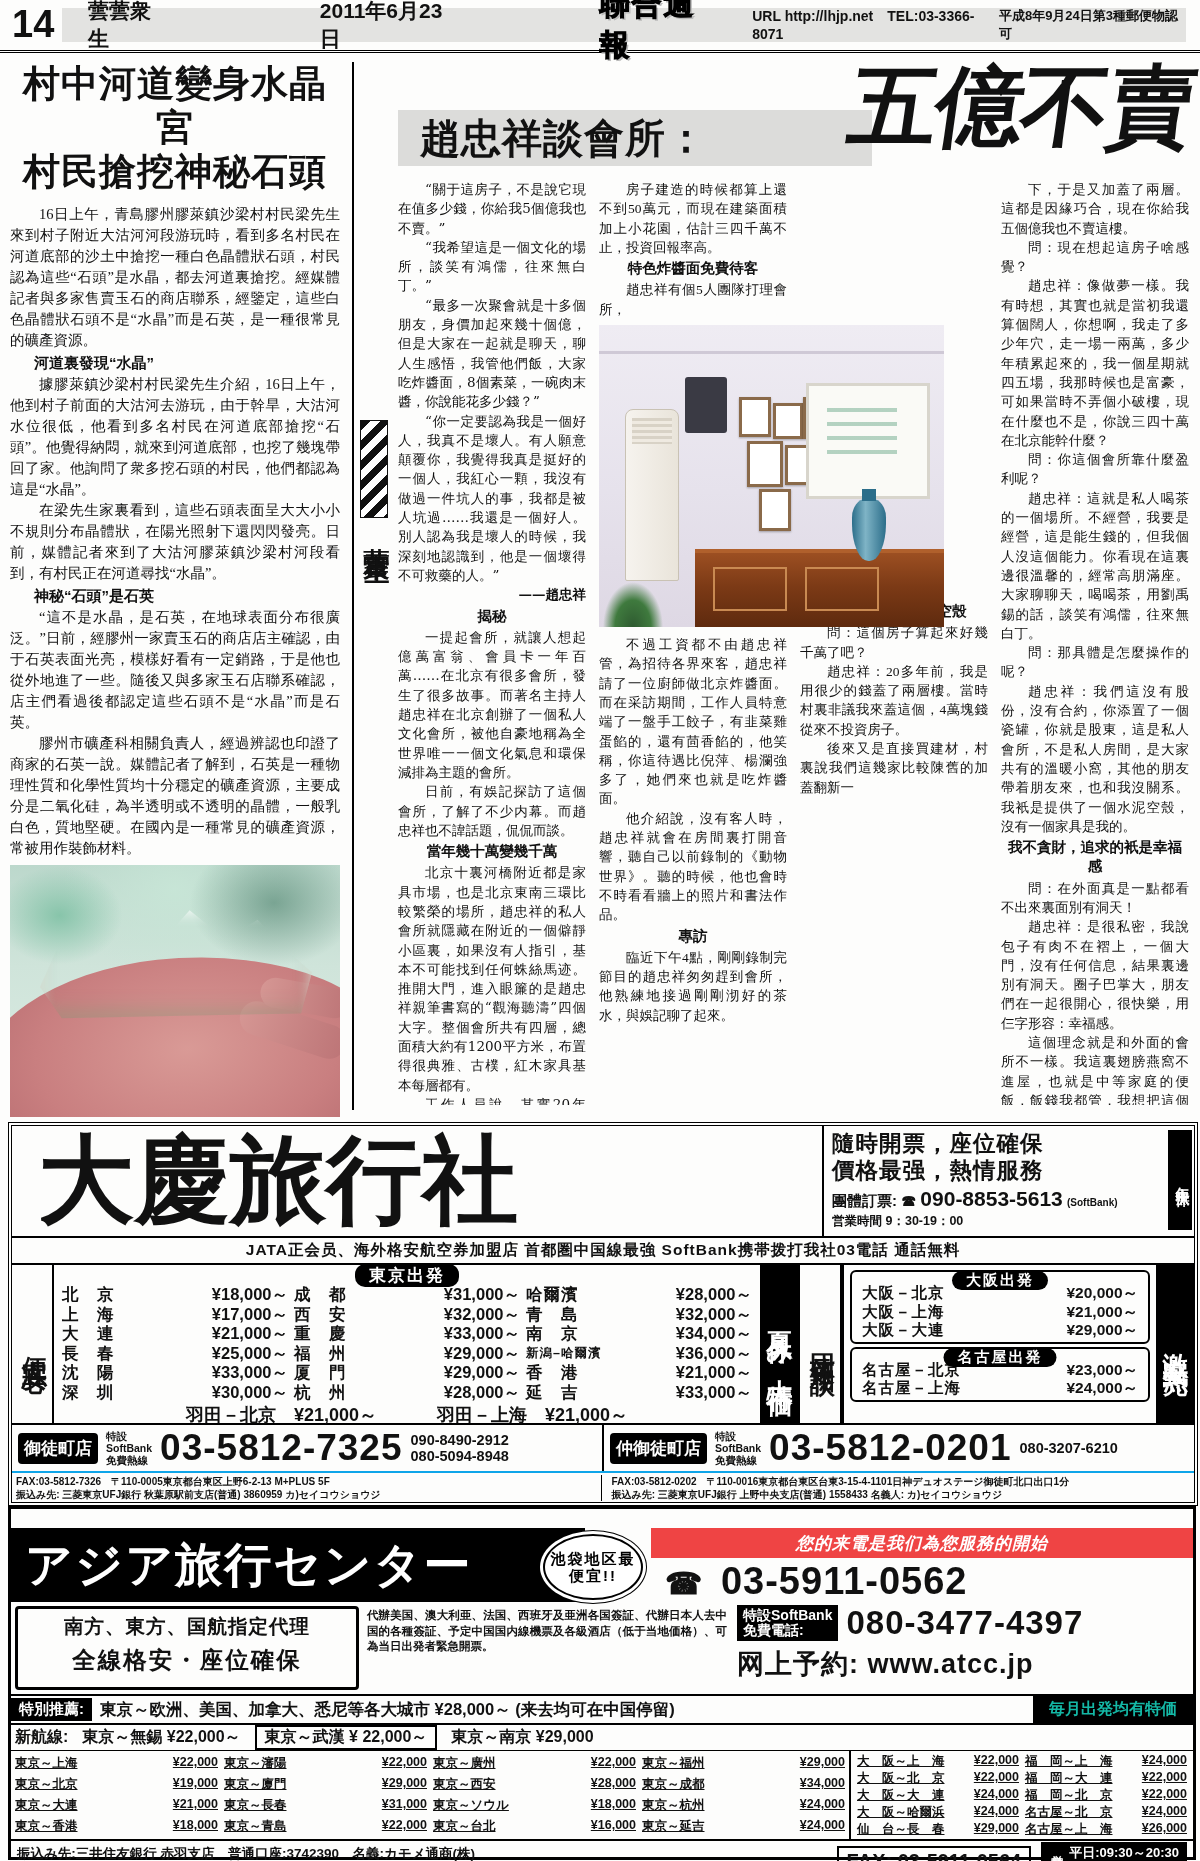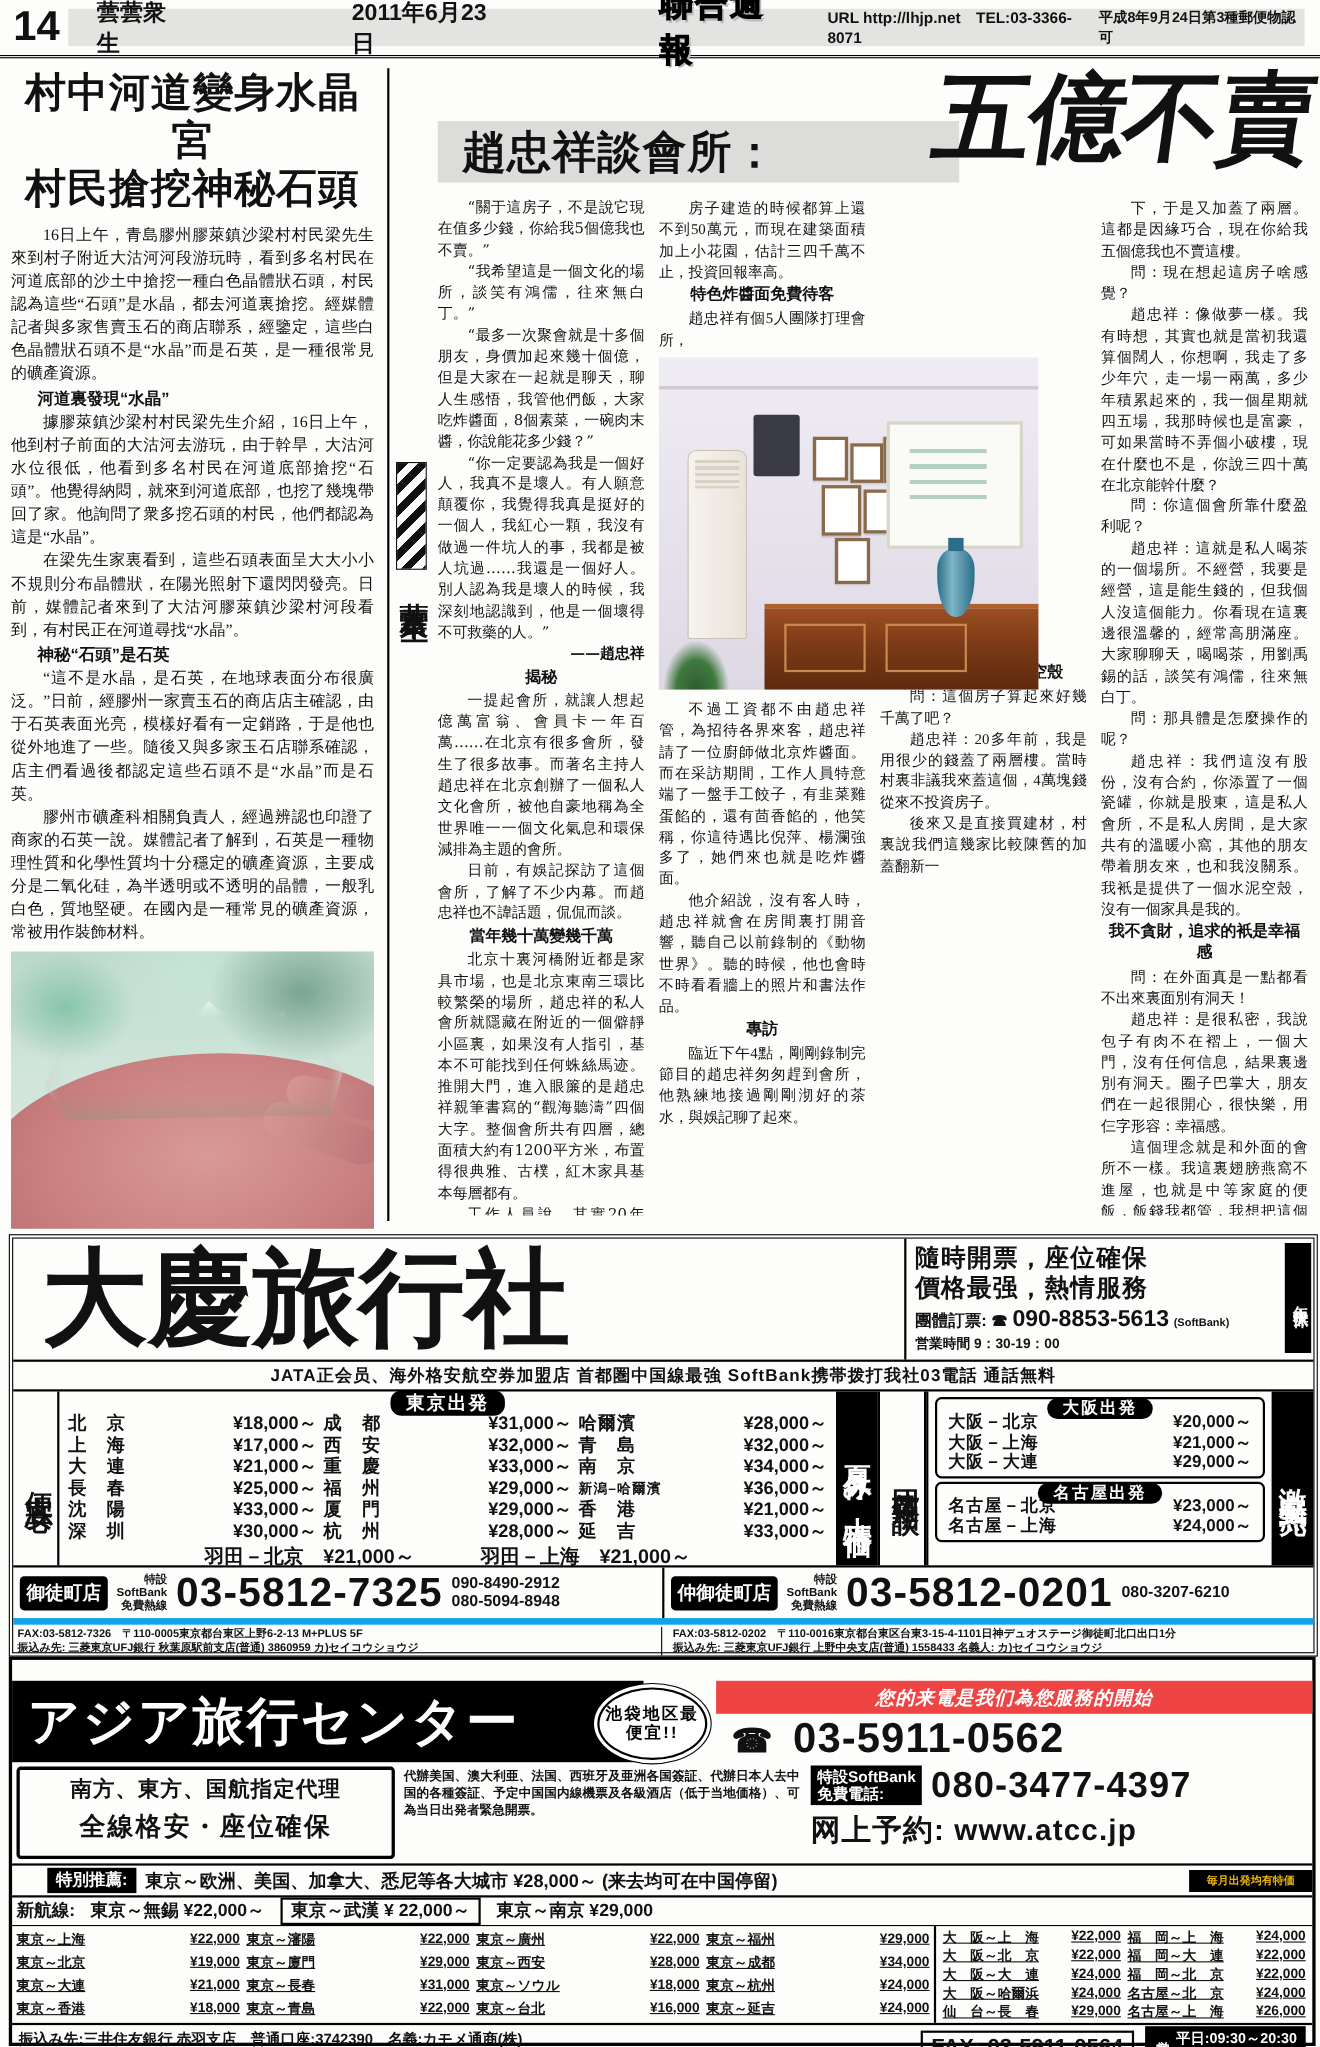--- a/index.html
+++ b/index.html
@@ -124,7 +124,7 @@
   .kansai{width:300px;border-left:2px solid #000;padding:2px 6px;position:relative;}
   .kbox{border:2px solid #000;border-radius:6px;padding:12px 10px 2px 10px;position:relative;margin-top:3px;}
   .kbox .trow{font-size:15.5px;line-height:18.5px;}
-  .ad1-tel{display:flex;height:46px;border-bottom:6px solid #0ea5e9;text-align:right;}
+  .ad1-tel{display:flex;height:46px;border-bottom:2px solid #0ea5e9;}
   .telblk{flex:1;display:flex;align-items:center;gap:8px;padding:0 6px;}
   .shopname{background:#000;color:#fff;font-weight:900;font-size:17px;padding:4px 6px;border-radius:4px;}
   .sb{font-size:10.5px;font-weight:bold;line-height:12px;}

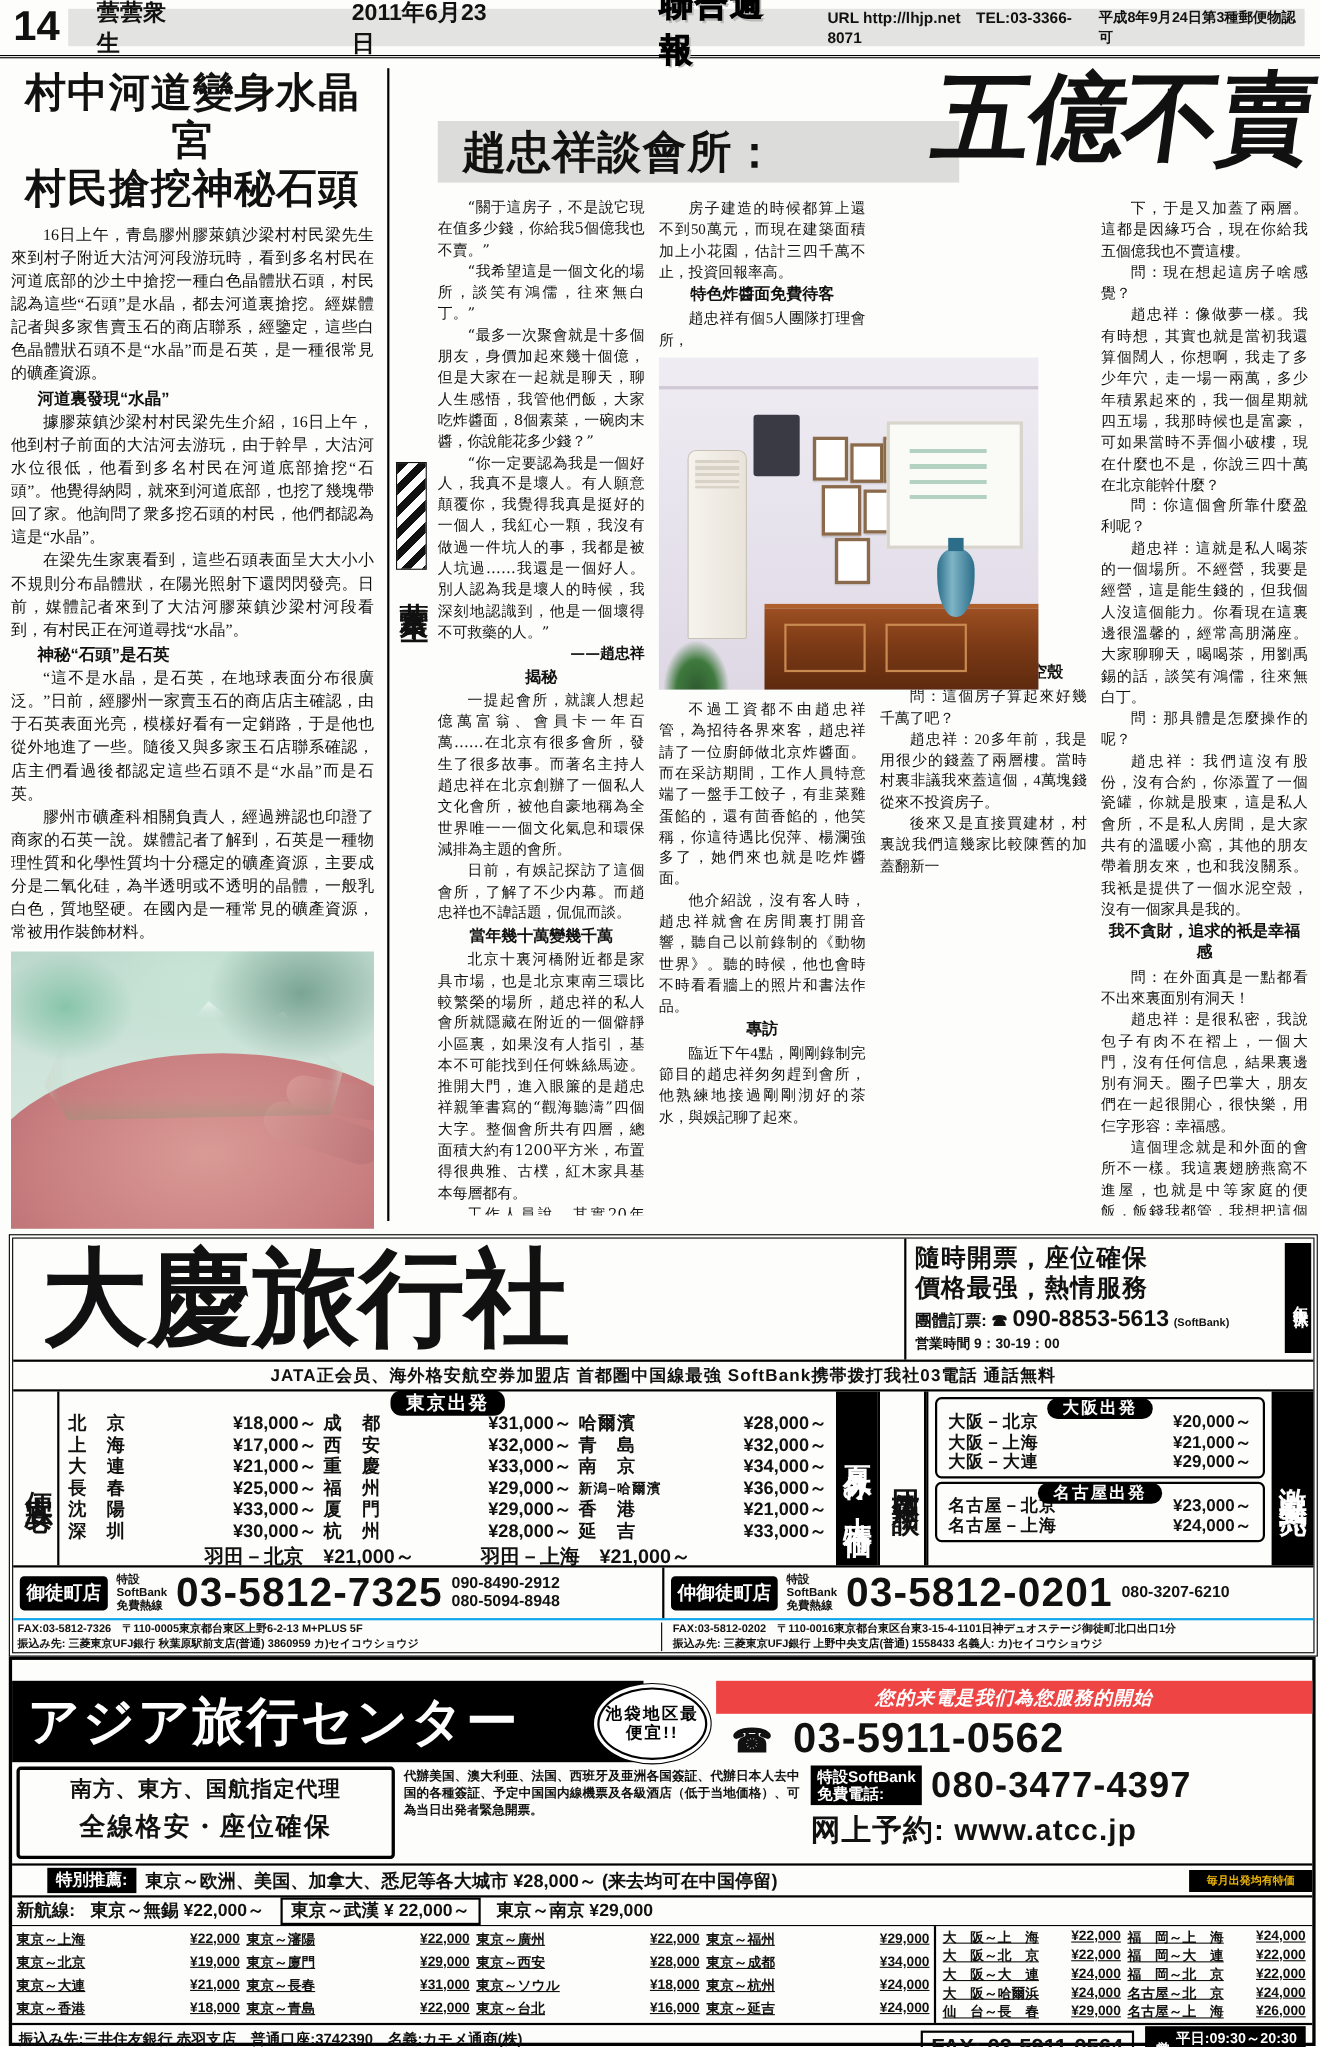--- a/index.html
+++ b/index.html
@@ -159,7 +159,7 @@
   .tel2{font-weight:900;font-size:33px;letter-spacing:1px;}
   .webline{font-weight:900;font-size:27px;margin-top:4px;letter-spacing:1px;}
   .toku{height:27px;display:flex;align-items:center;border-top:2px solid #000;border-bottom:2px solid #000;}
-  .tokulabel{background:#000;color:#fff;font-weight:900;font-size:15px;padding:2px 8px;margin-right:8px;margin-left:32px;}
+  .tokulabel{background:#000;color:#fff;font-weight:900;font-size:15px;padding:2px 8px;margin-right:8px;}
   .tokutxt{font-weight:900;font-size:16.5px;}
   .monthly{margin-left:auto;background:#000;color:#eab308;font-weight:900;font-size:10px;padding:3px 16px;font-family:Liberation Mono, monospace;}
   .newroute{height:25px;display:flex;align-items:center;gap:14px;border-bottom:1.5px solid #000;

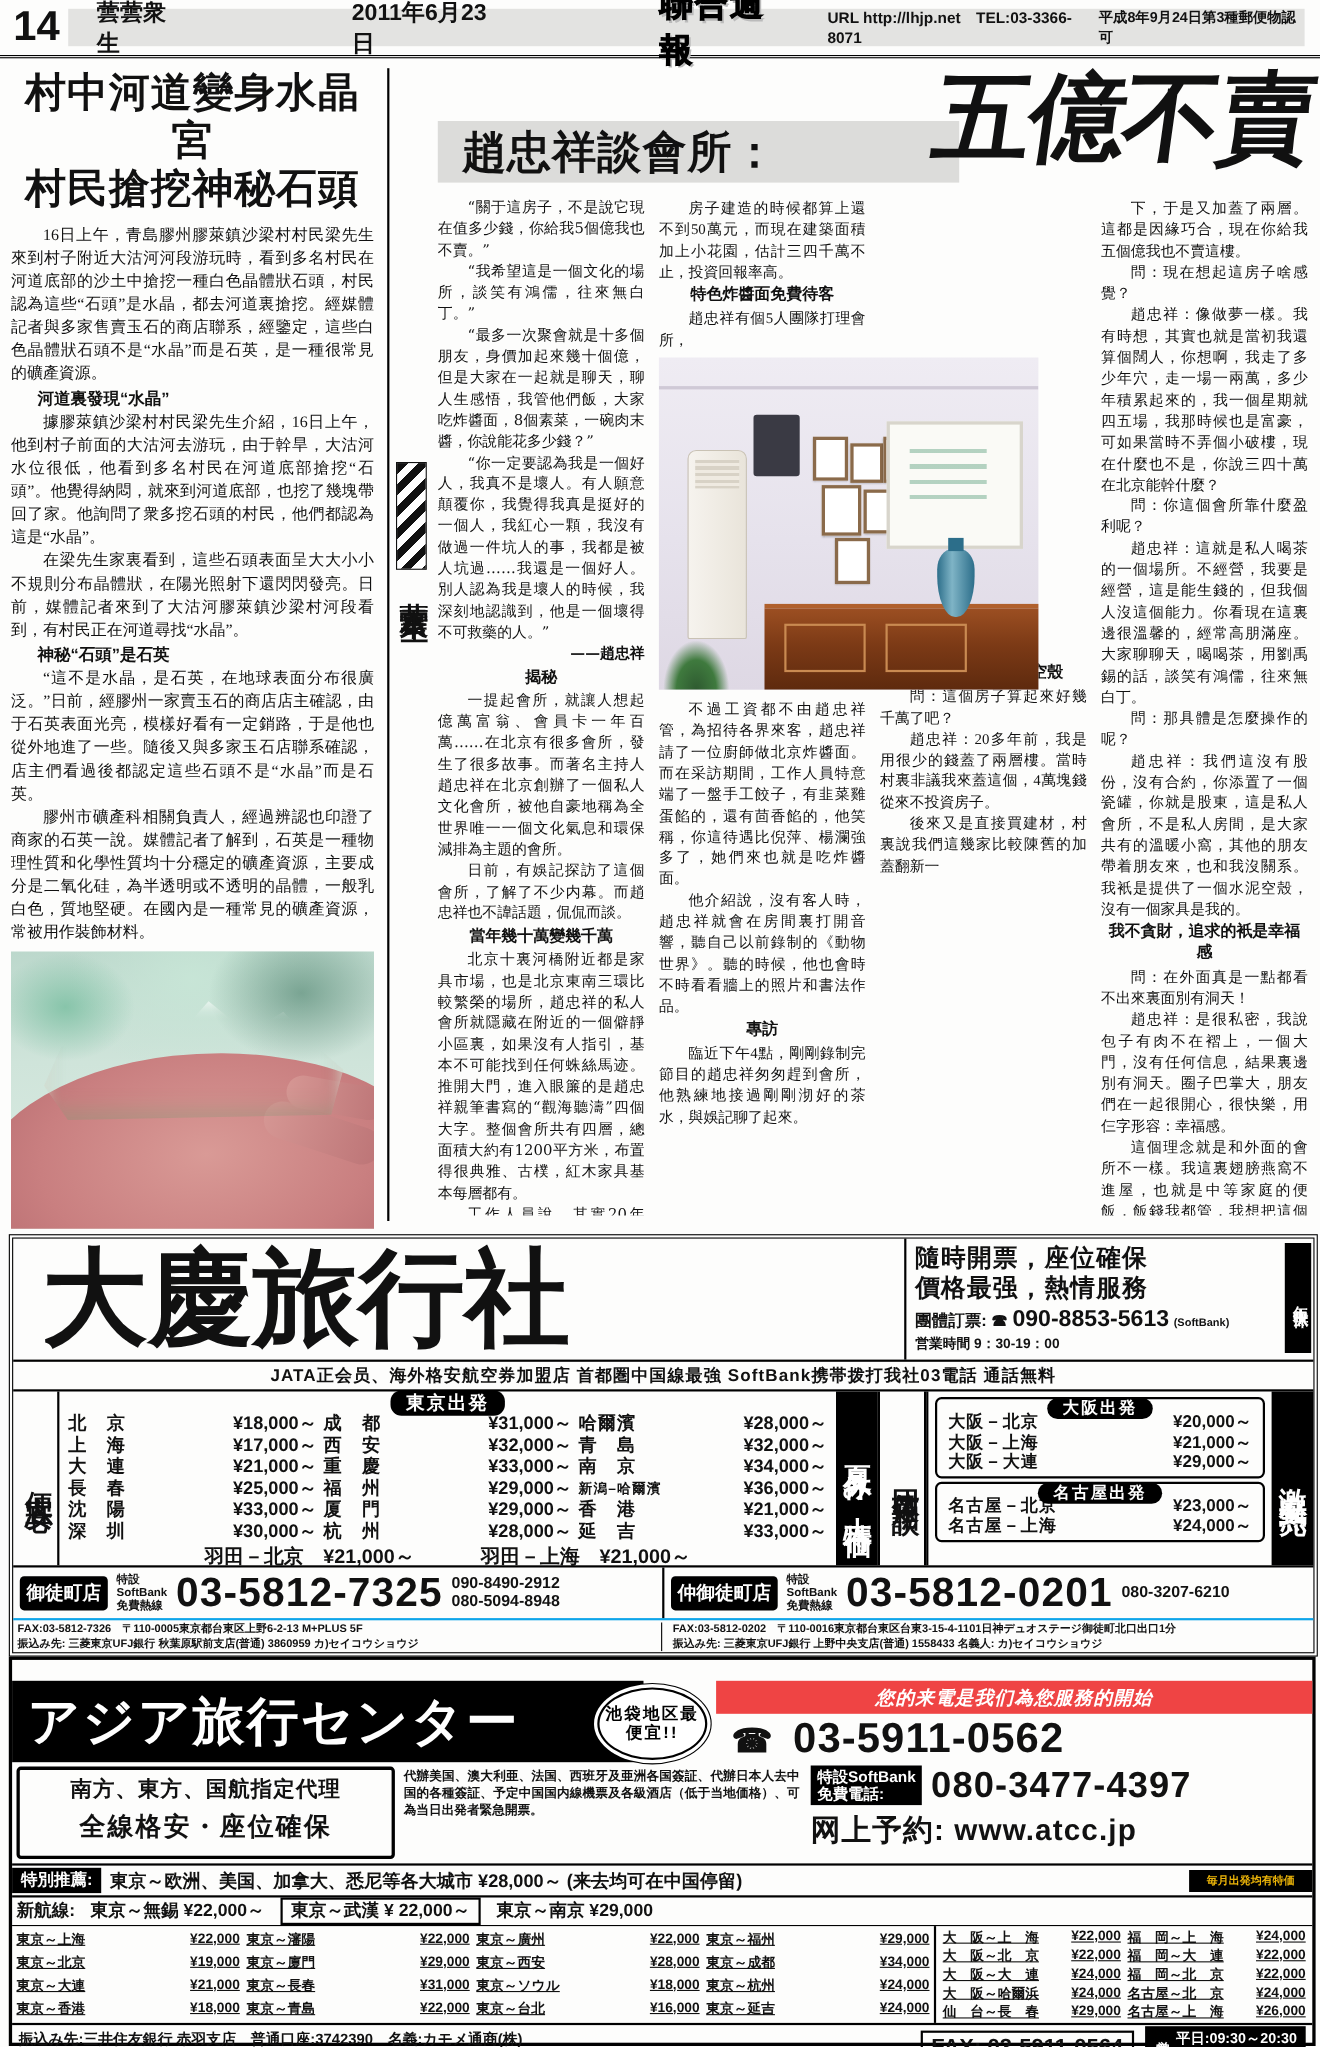--- a/index.html
+++ b/index.html
@@ -161,7 +161,7 @@
   .toku{height:27px;display:flex;align-items:center;border-top:2px solid #000;border-bottom:2px solid #000;}
   .tokulabel{background:#000;color:#fff;font-weight:900;font-size:15px;padding:2px 8px;margin-right:8px;}
   .tokutxt{font-weight:900;font-size:16.5px;}
-  .monthly{margin-left:auto;background:#000;color:#eab308;font-weight:900;font-size:10px;padding:3px 16px;font-family:Liberation Mono, monospace;}
+  .monthly{margin-left:auto;background:#000;color:#14b8a6;font-weight:900;font-size:16px;padding:3px 16px;font-family:Liberation Mono, monospace;}
   .newroute{height:25px;display:flex;align-items:center;gap:14px;border-bottom:1.5px solid #000;
         font-weight:900;font-size:16px;padding-left:4px;}
   .nr-box{border:2px solid #000;padding:0 8px;}

